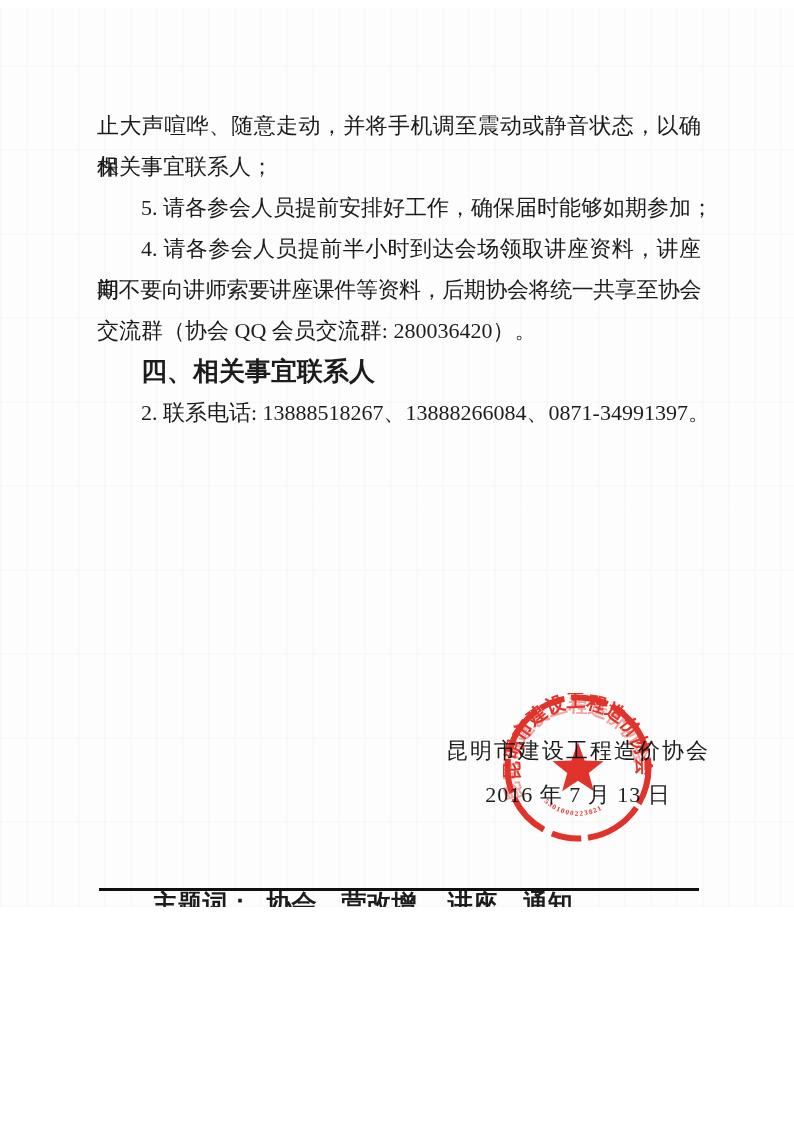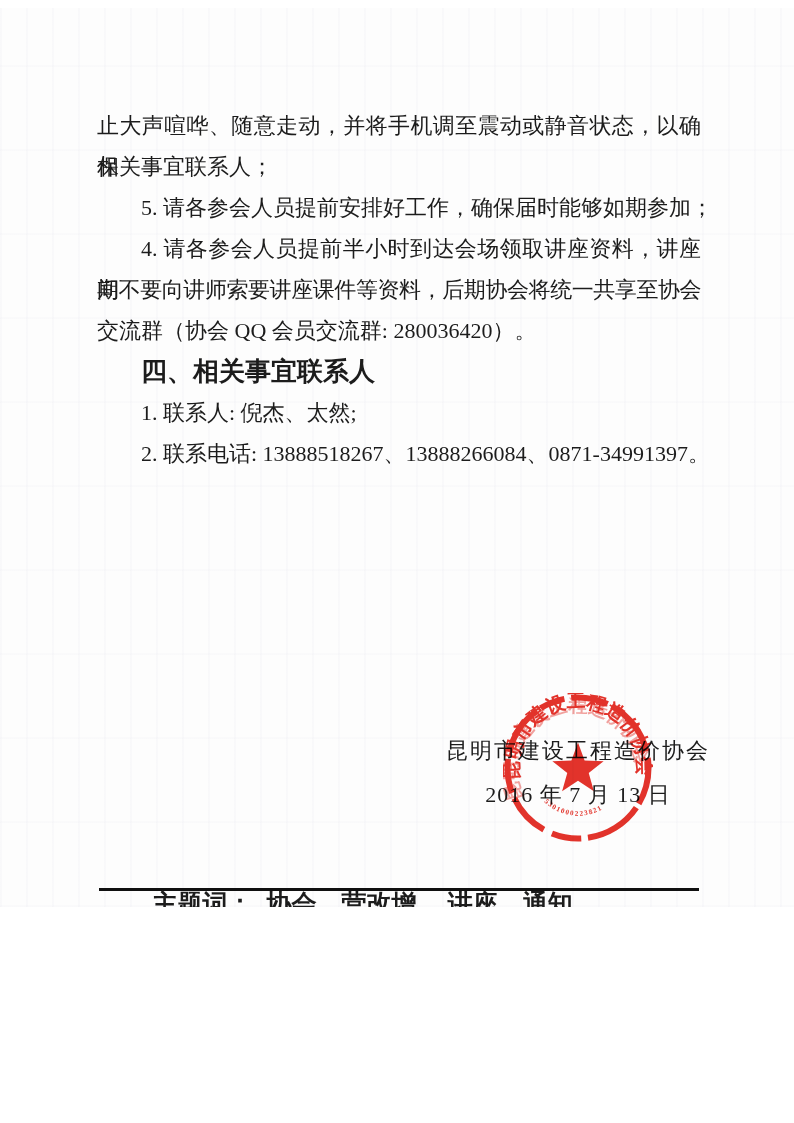--- a/index.html
+++ b/index.html
@@ -58,7 +58,6 @@
     <div class="line justify tight">间不要向讲师索要讲座课件等资料，后期协会将统一共享至协会</div>
     <div class="line">交流群（协会 QQ 会员交流群: 280036420）。</div>
     <div class="line indent bold">四、相关事宜联系人</div>
-    <div class="line indent">1. 联系人: 倪杰、太然;</div>
     <div class="line indent">2. 联系电话: 13888518267、13888266084、0871-34991397。</div>
   </div>
 

